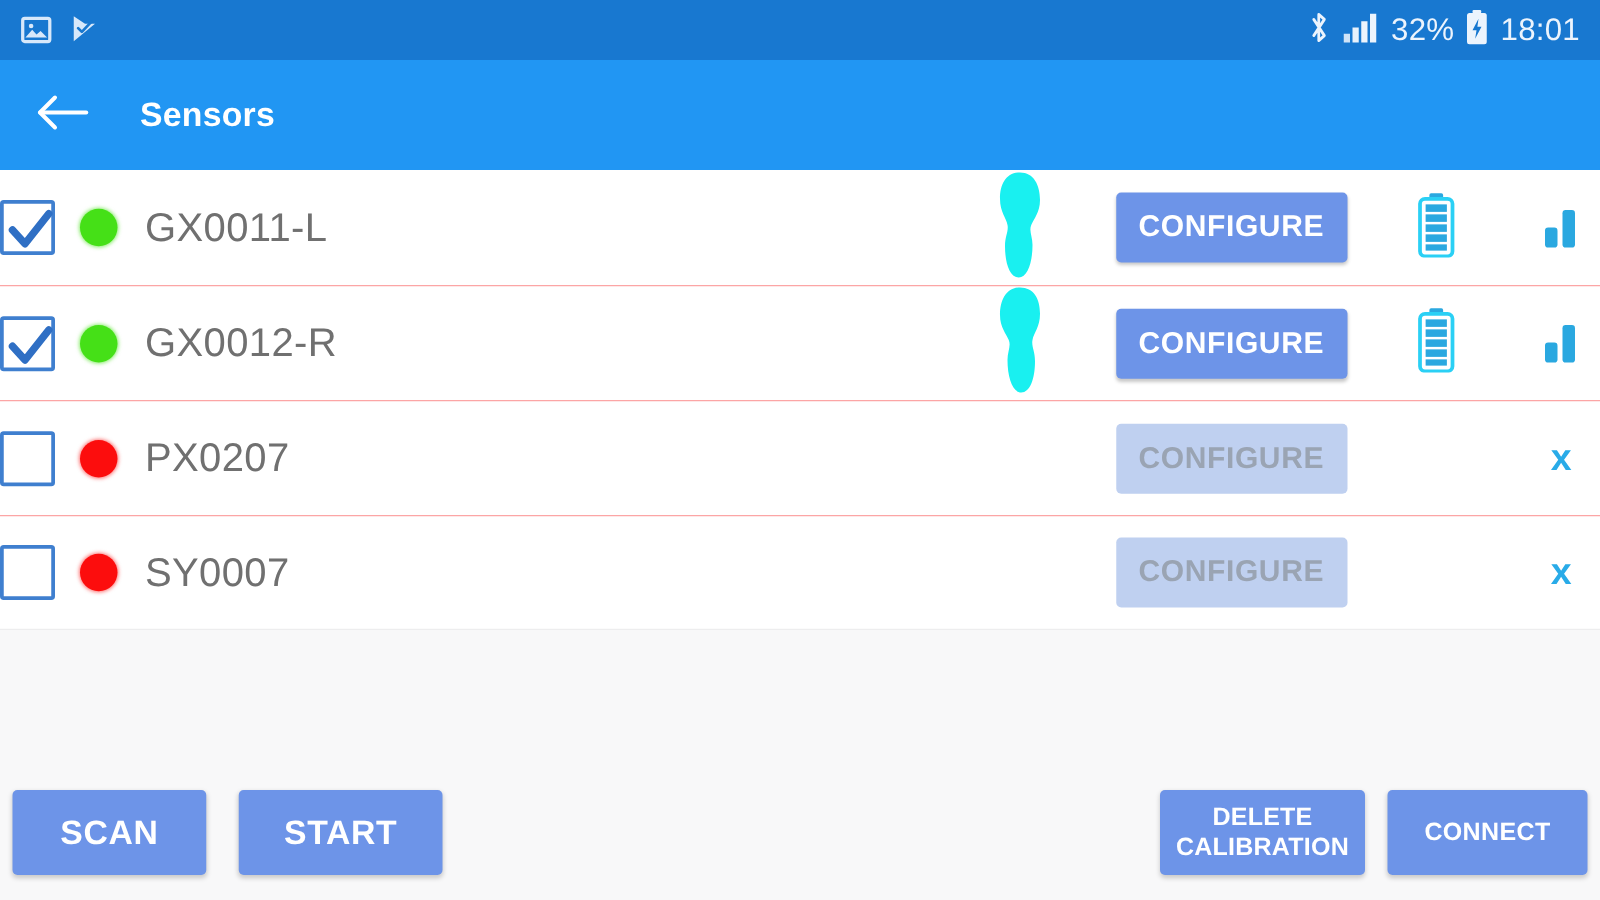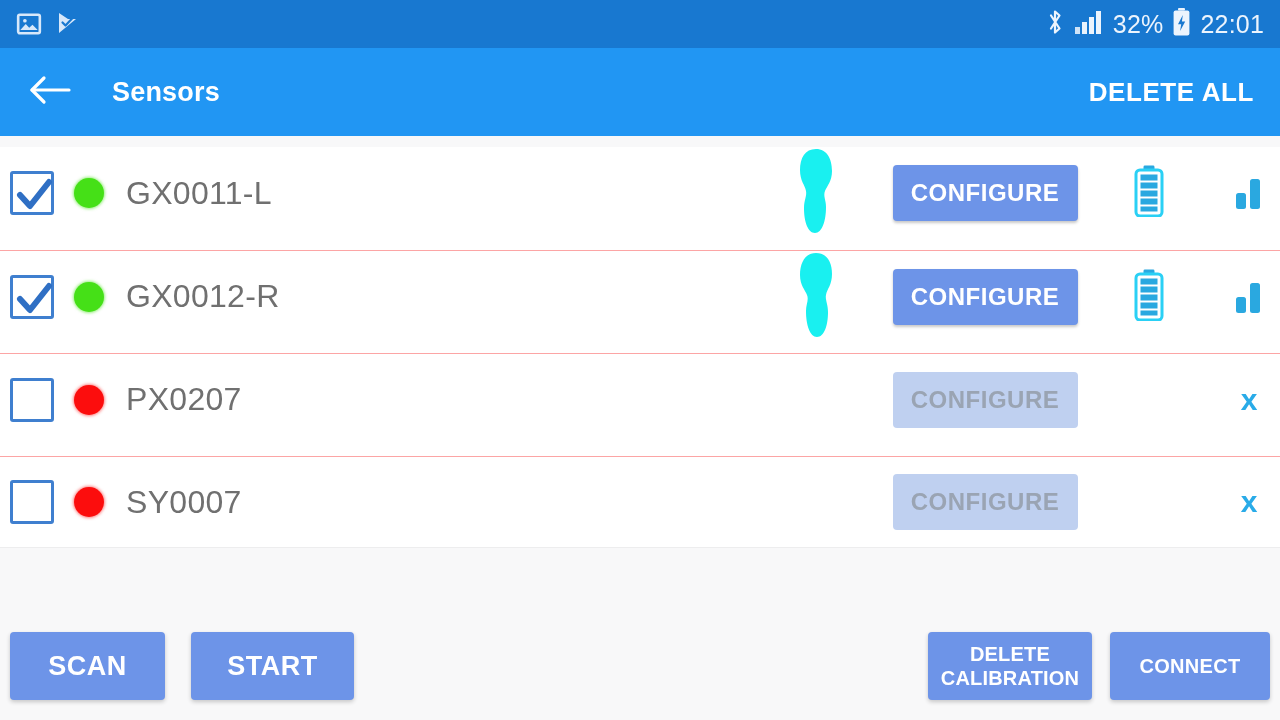--- a/index.html
+++ b/index.html
@@ -148,7 +148,7 @@
           <path d="M10.8 8 L6 17.2 L9.2 17.2 L8.1 24 L13.2 14.4 L9.9 14.4 Z" fill="#1878d0"></path>
         </svg>
       </span>
-      <span class="sb-text">22:01</span>
+      <span class="sb-text">18:01</span>
     </div>
   </div>
 

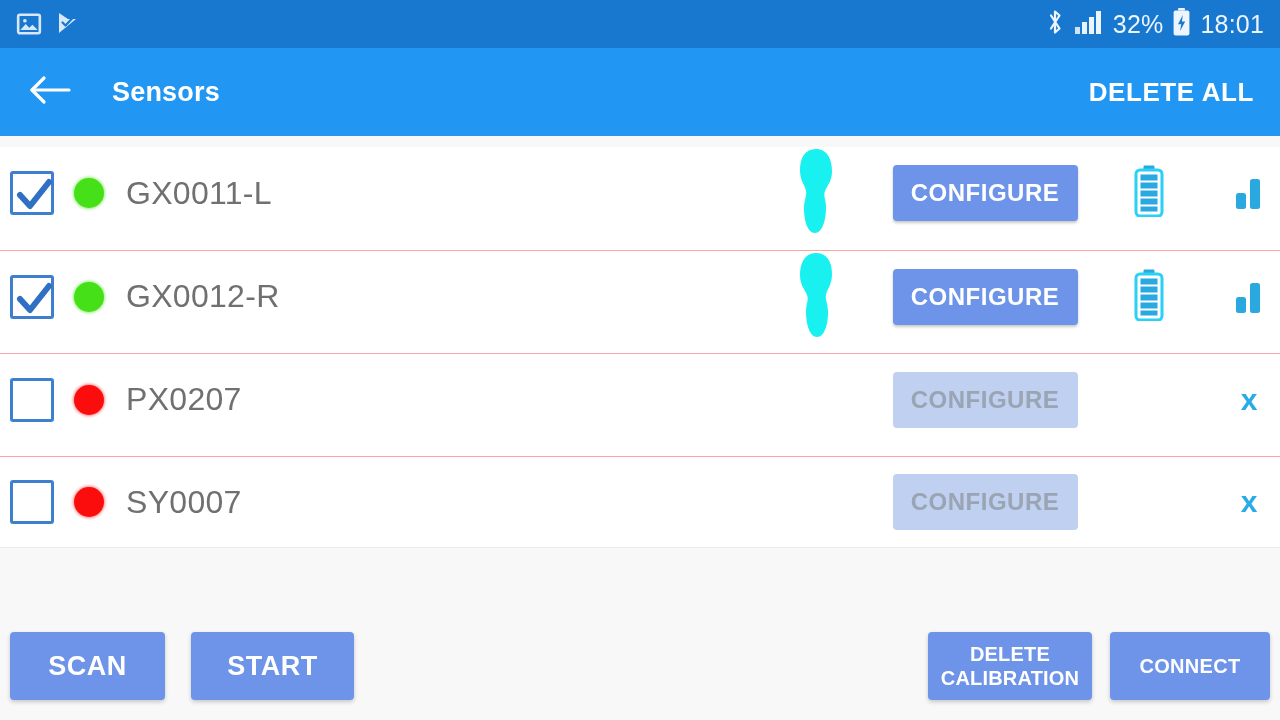--- a/index.html
+++ b/index.html
@@ -162,7 +162,6 @@
       </span>
     </div>
     <div class="toolbar-title">Sensors</div>
-    <div class="delete-all">DELETE ALL</div>
   </div>
 
   <div class="list" id="sensor-list">

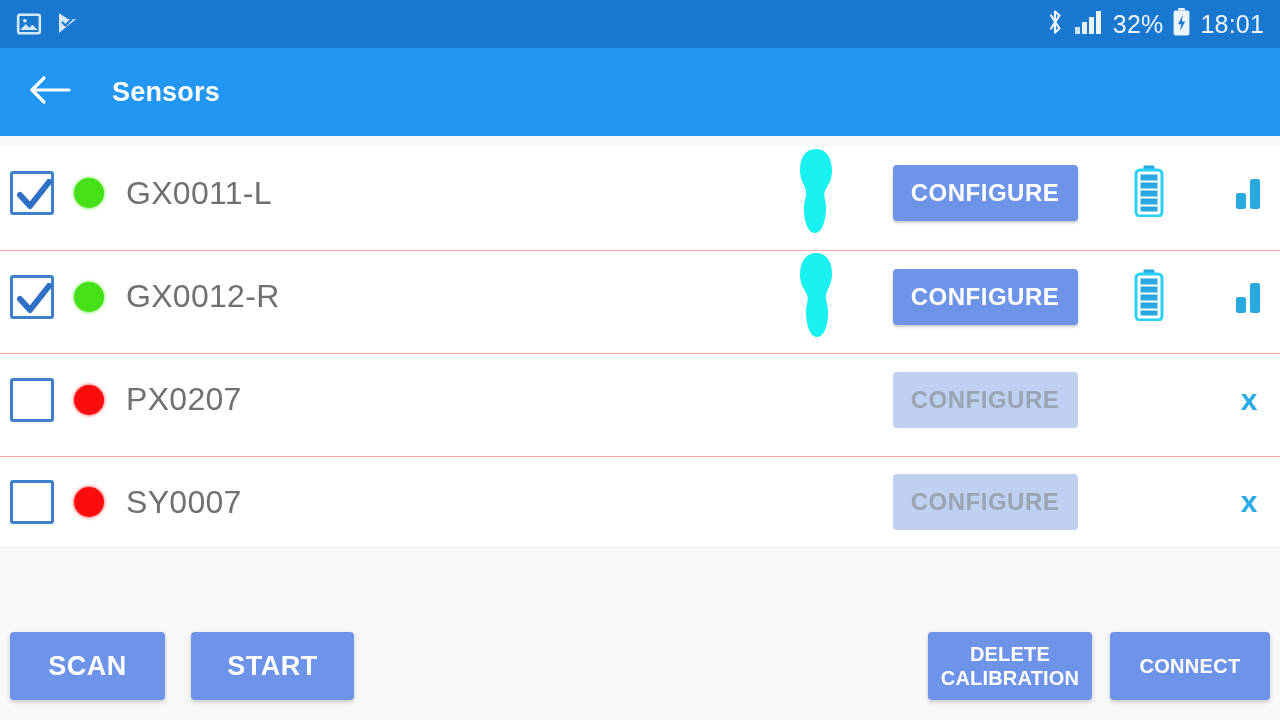--- a/index.html
+++ b/index.html
@@ -40,7 +40,7 @@
   .list { background:#ffffff; }
   .row {
     position:relative; height:92px; display:flex; align-items:center;
-    background:#ffffff; padding:0 0 0 10px;margin-top:11px;
+    background:#ffffff; padding:0 0 0 0;
   }
   .row + .row { border-top:1px solid #fca5a5; }
   .row:last-child { border-bottom:1px solid #ededee; }

